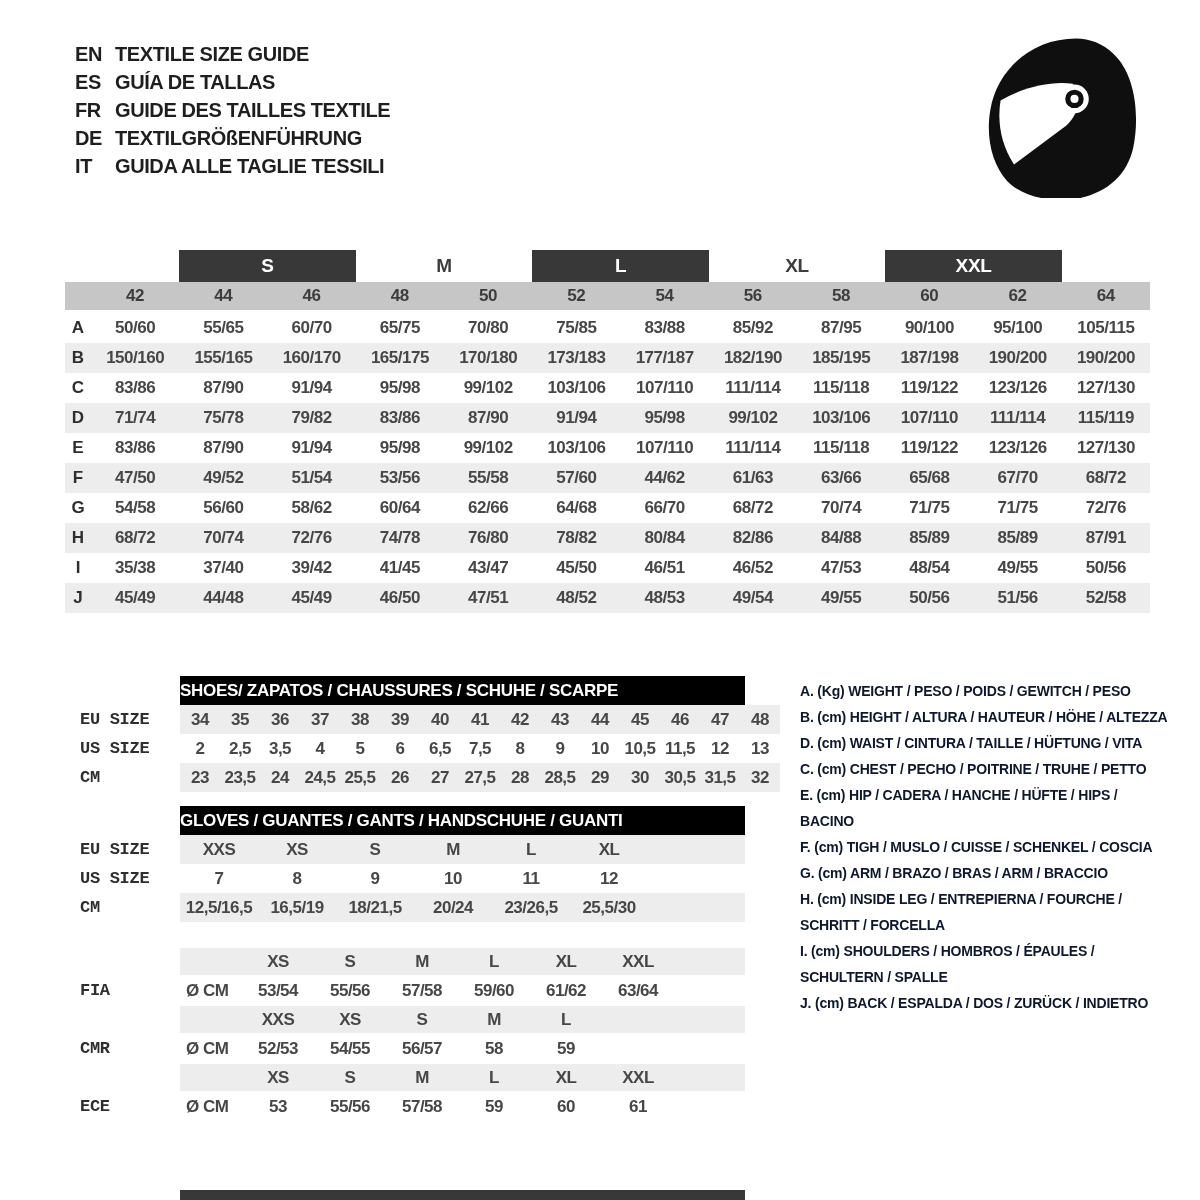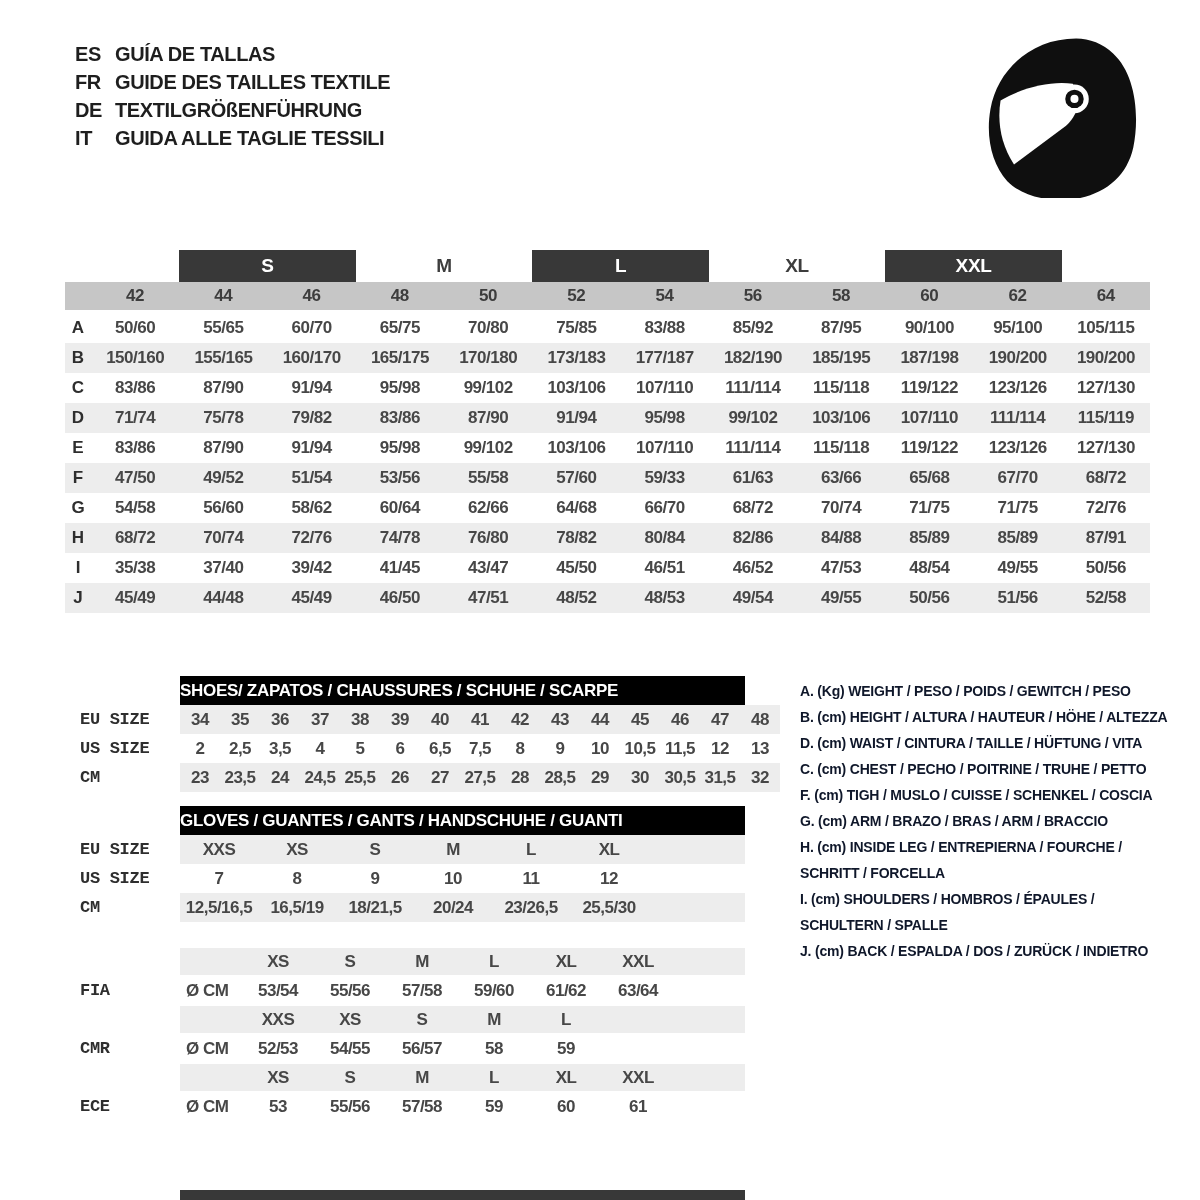--- a/index.html
+++ b/index.html
@@ -56,6 +56,10 @@
 <div class="page">
 
   <div class="langs" id="langs">
+      <div class="lang-line">
+        <span class="lang-code">EN</span>
+        <span class="lang-label">TEXTILE SIZE GUIDE</span>
+      </div>
       <div class="lang-line">
         <span class="lang-code">ES</span>
         <span class="lang-label">GUÍA DE TALLAS</span>

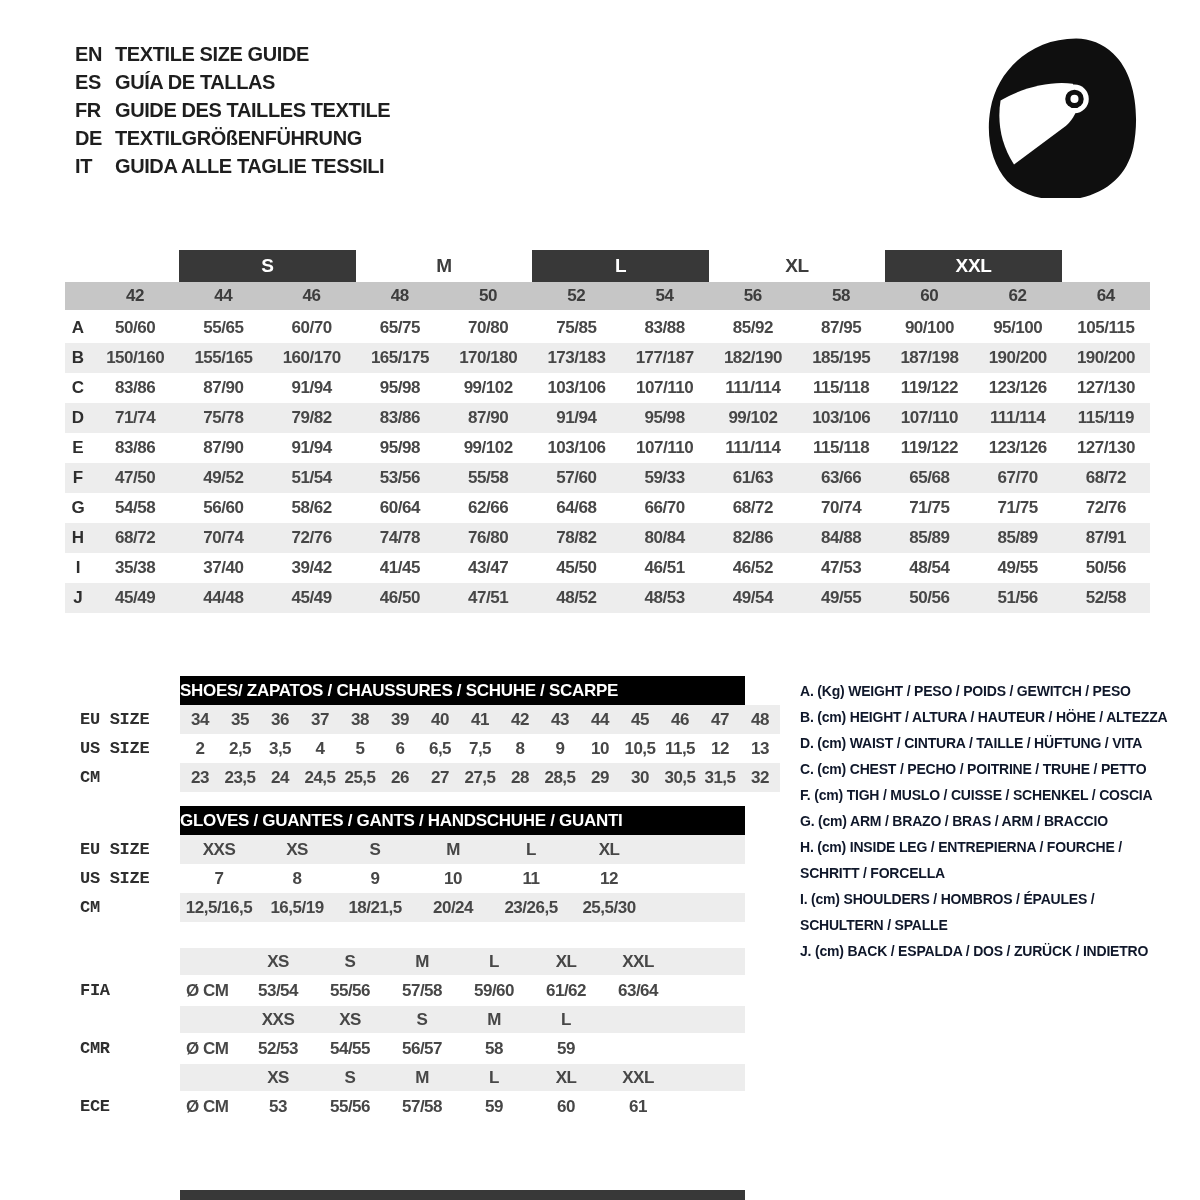--- a/index.html
+++ b/index.html
@@ -193,7 +193,7 @@
           <div class="cell">53/56</div>
           <div class="cell">55/58</div>
           <div class="cell">57/60</div>
-          <div class="cell">59/33</div>
+          <div class="cell">44/62</div>
           <div class="cell">61/63</div>
           <div class="cell">63/66</div>
           <div class="cell">65/68</div>

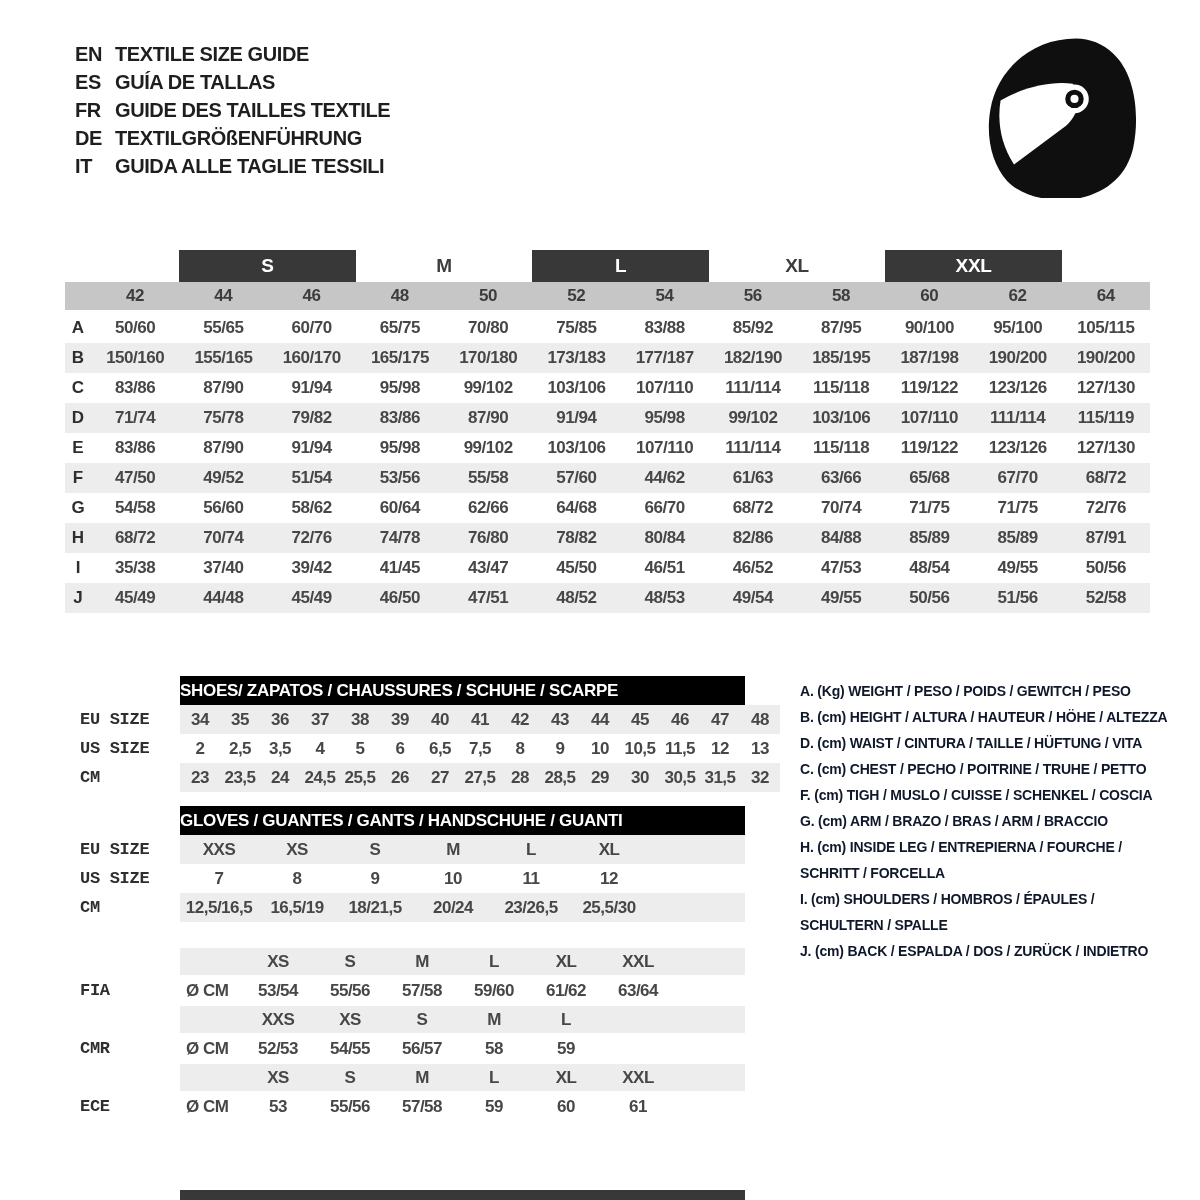--- a/index.html
+++ b/index.html
@@ -445,6 +445,7 @@
       <div class="legend-item">B. (cm) HEIGHT / ALTURA / HAUTEUR / HÖHE / ALTEZZA</div>
       <div class="legend-item">D. (cm) WAIST / CINTURA / TAILLE / HÜFTUNG / VITA</div>
       <div class="legend-item">C. (cm) CHEST / PECHO / POITRINE / TRUHE / PETTO</div>
+      <div class="legend-item">E. (cm) HIP / CADERA / HANCHE / HÜFTE / HIPS / BACINO</div>
       <div class="legend-item">F. (cm) TIGH / MUSLO / CUISSE / SCHENKEL / COSCIA</div>
       <div class="legend-item">G. (cm) ARM / BRAZO / BRAS / ARM / BRACCIO</div>
       <div class="legend-item">H. (cm) INSIDE LEG / ENTREPIERNA / FOURCHE / SCHRITT / FORCELLA</div>

